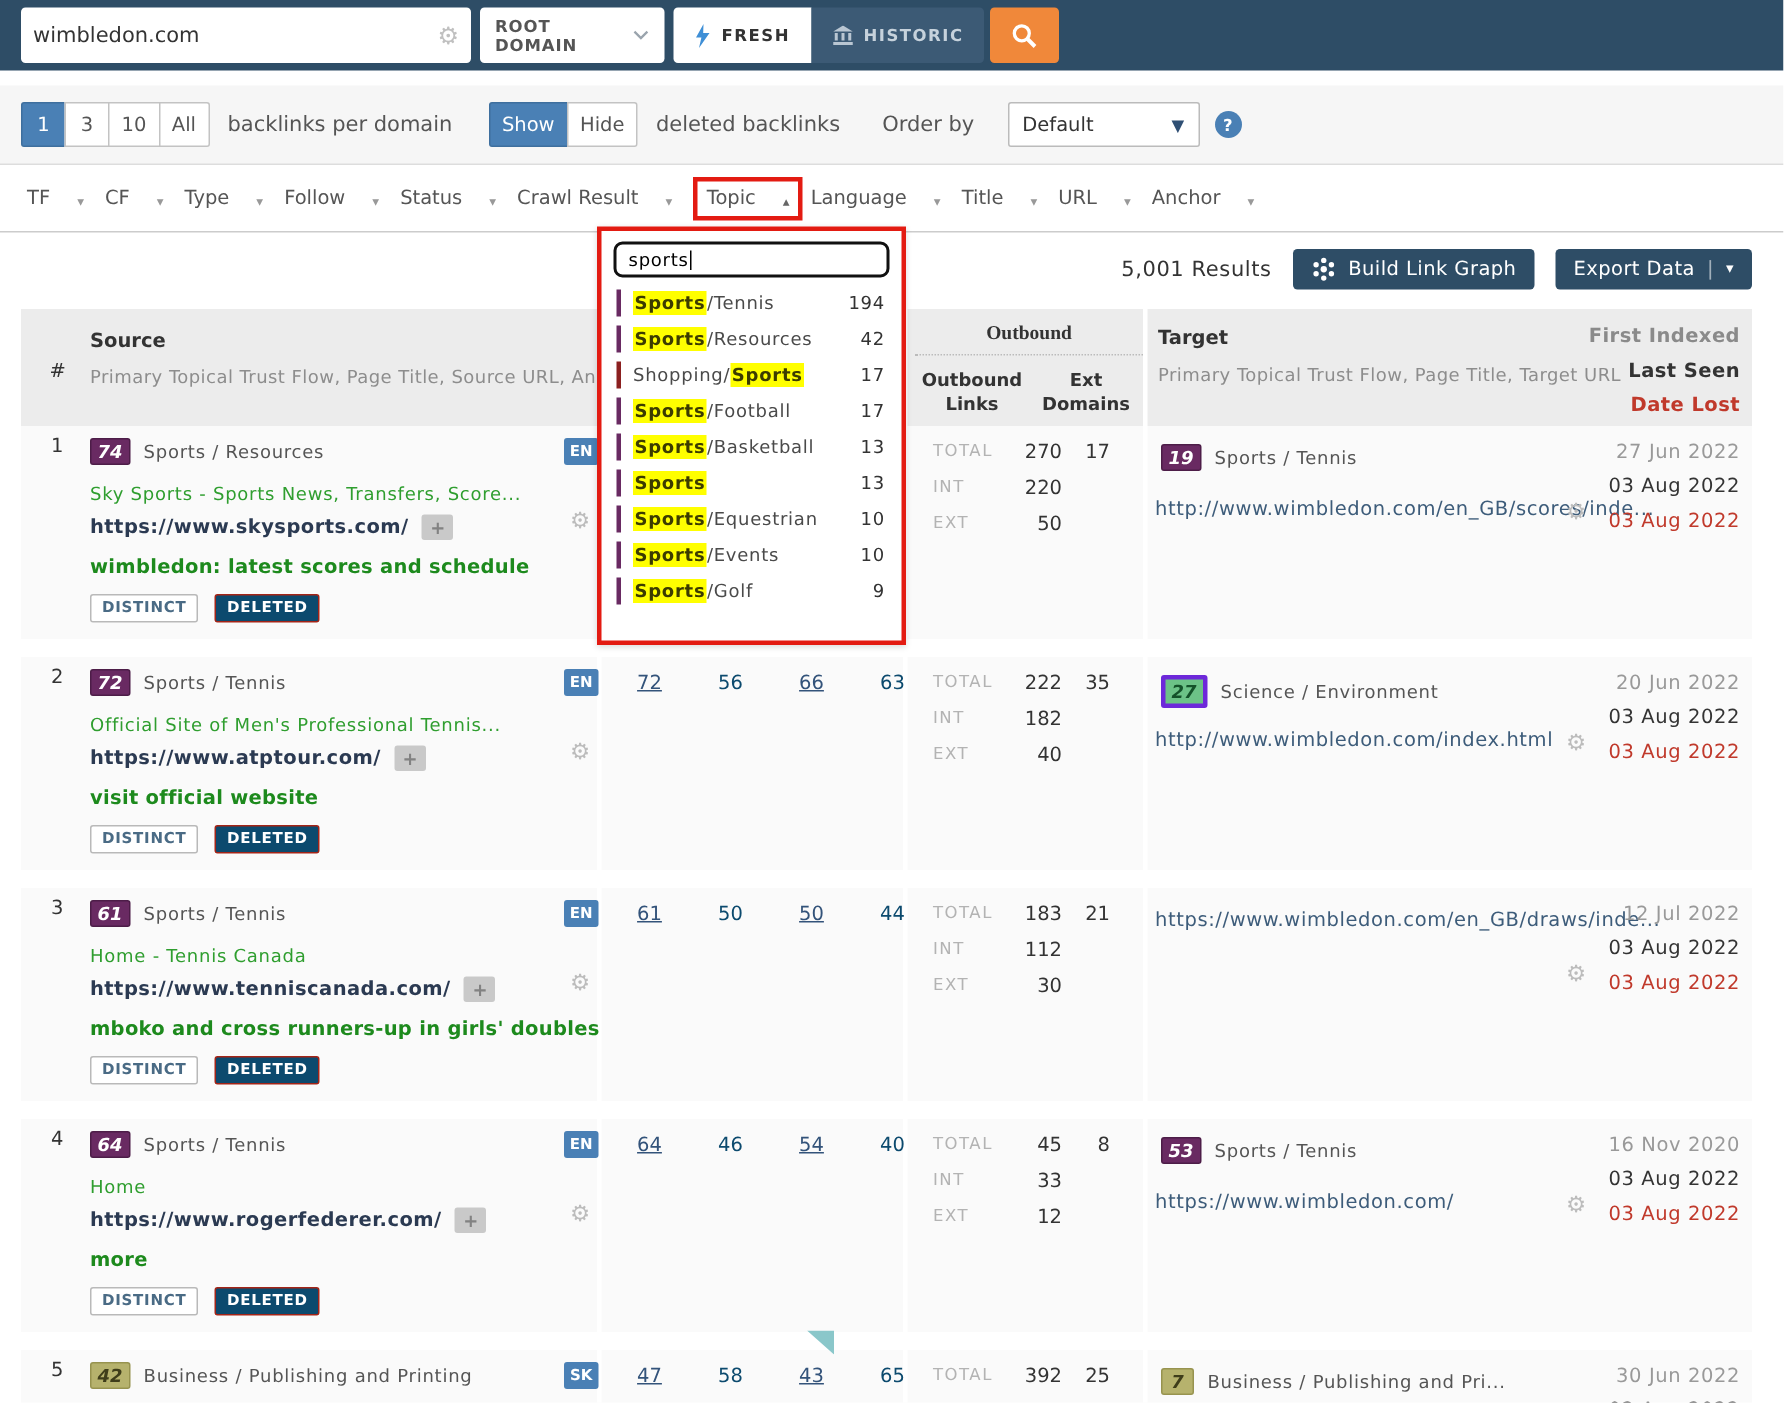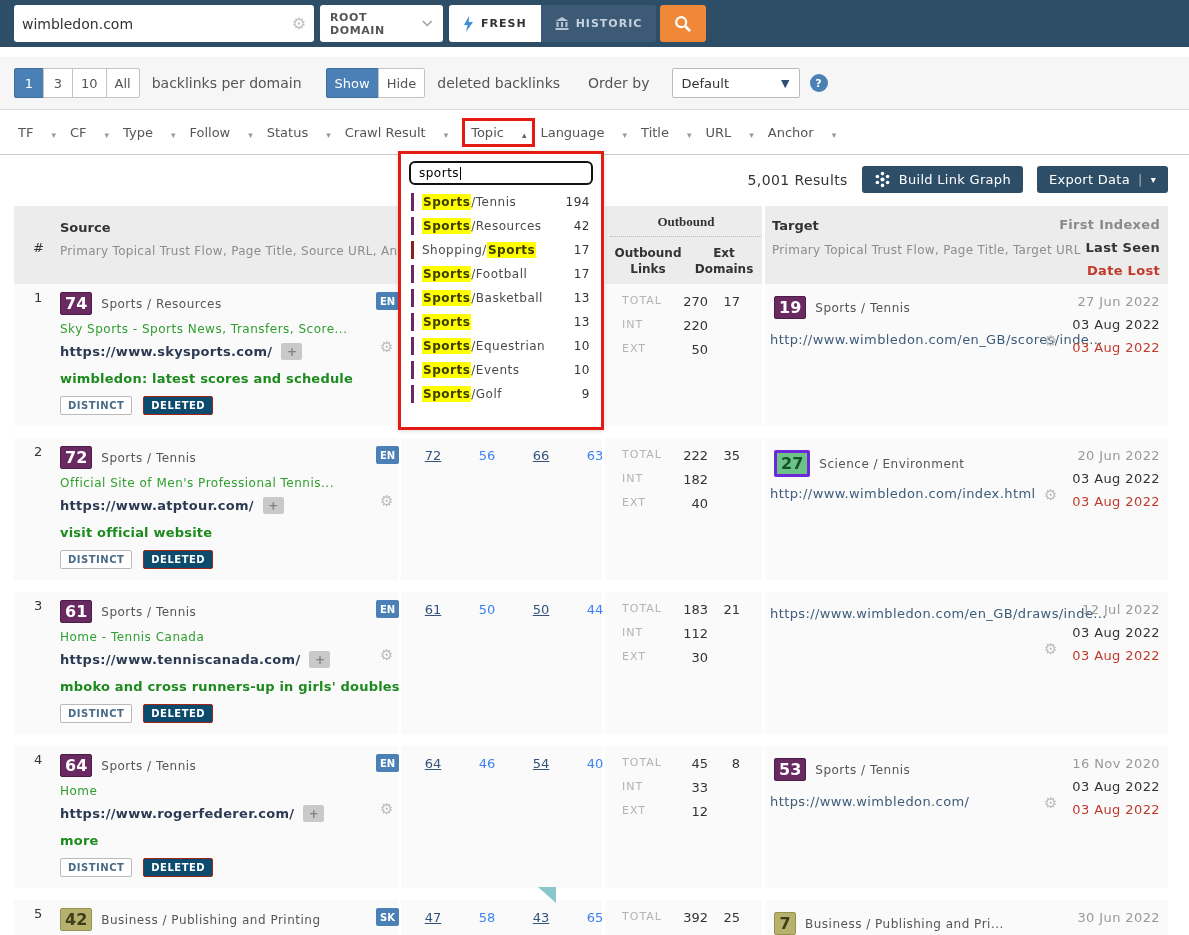--- a/index.html
+++ b/index.html
@@ -88,7 +88,7 @@
   .row .num { position:absolute; left:20px; top:6px; font-size:13px; color:#333; }
   .line1 { position:absolute; left:46px; top:8px; display:flex; align-items:center; gap:9px; }
   .badge { display:inline-block; min-width:22px; text-align:center; padding:1px 4px;
-    font-size:16px; font-weight:bold; border-radius:2px; }
+    font-size:12px; font-weight:bold; border-radius:2px;font-style:italic; }
   .badge.purple { background:#692a62; color:#fff; border:1px solid #4d1d48; }
   .badge.green  { background:#6cc287; color:#14522a; border:3px solid #6d28d9; }
   .badge.olive  { background:#b6b26d; color:#3f3d1a; border:1px solid #97934f; }

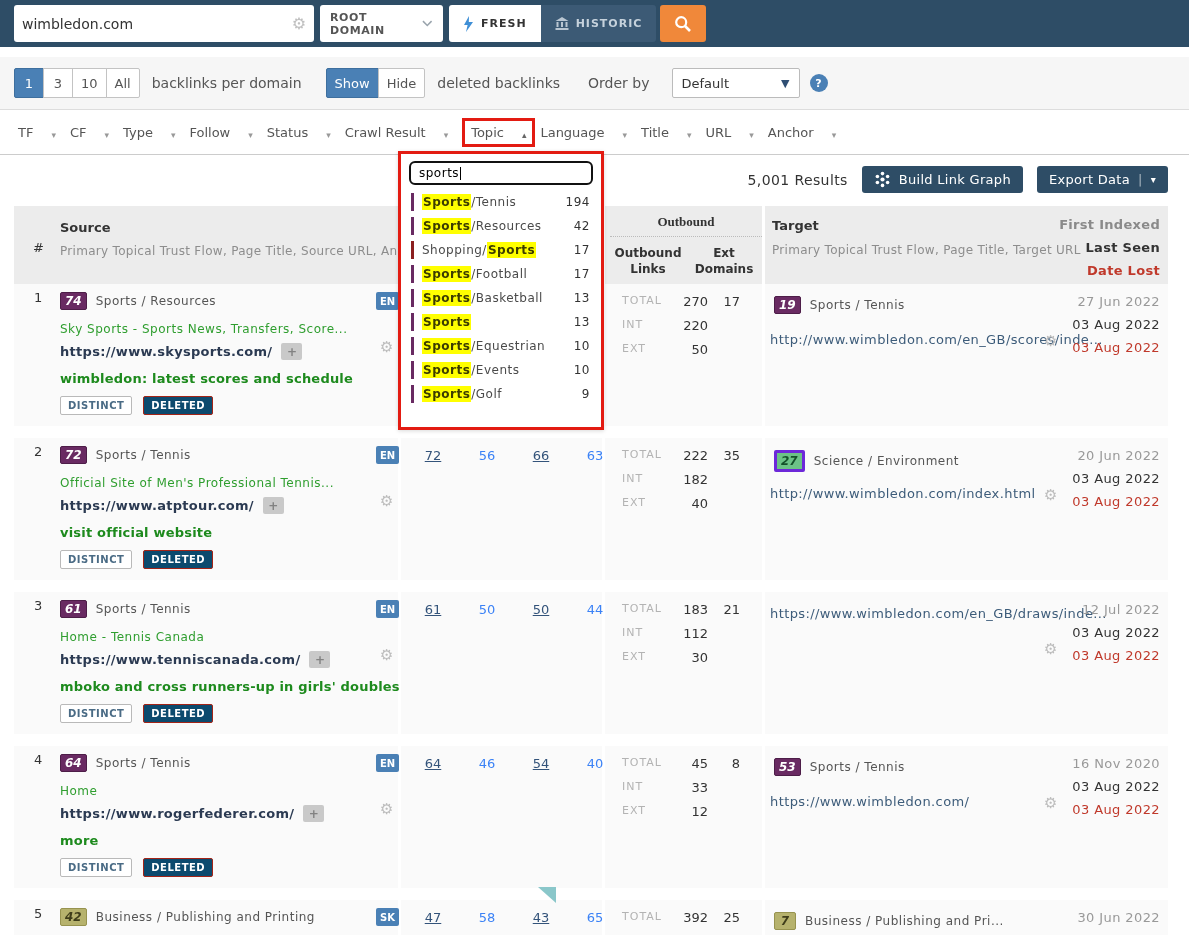--- a/index.html
+++ b/index.html
@@ -112,7 +112,7 @@
   .gear-i { color:#bcbcbc; font-size:15px; line-height:1; cursor:pointer; }
   .s-gear { position:absolute; left:366px; top:56px; }
   .metrics { position:absolute; left:392px; top:10px; width:216px; display:flex; }
-  .metrics span { width:54px; text-align:center; font-size:13px; color:#3b82f6; }
+  .metrics span { width:54px; text-align:center; font-size:13px; color:#0c4a6e; }
   .metrics span.lnk { color:#33537a; text-decoration:underline; cursor:pointer; }
   .outb { position:absolute; left:608px; top:10px; font-size:13px; }
   .outb .oline { display:flex; height:24px; align-items:flex-start; }

